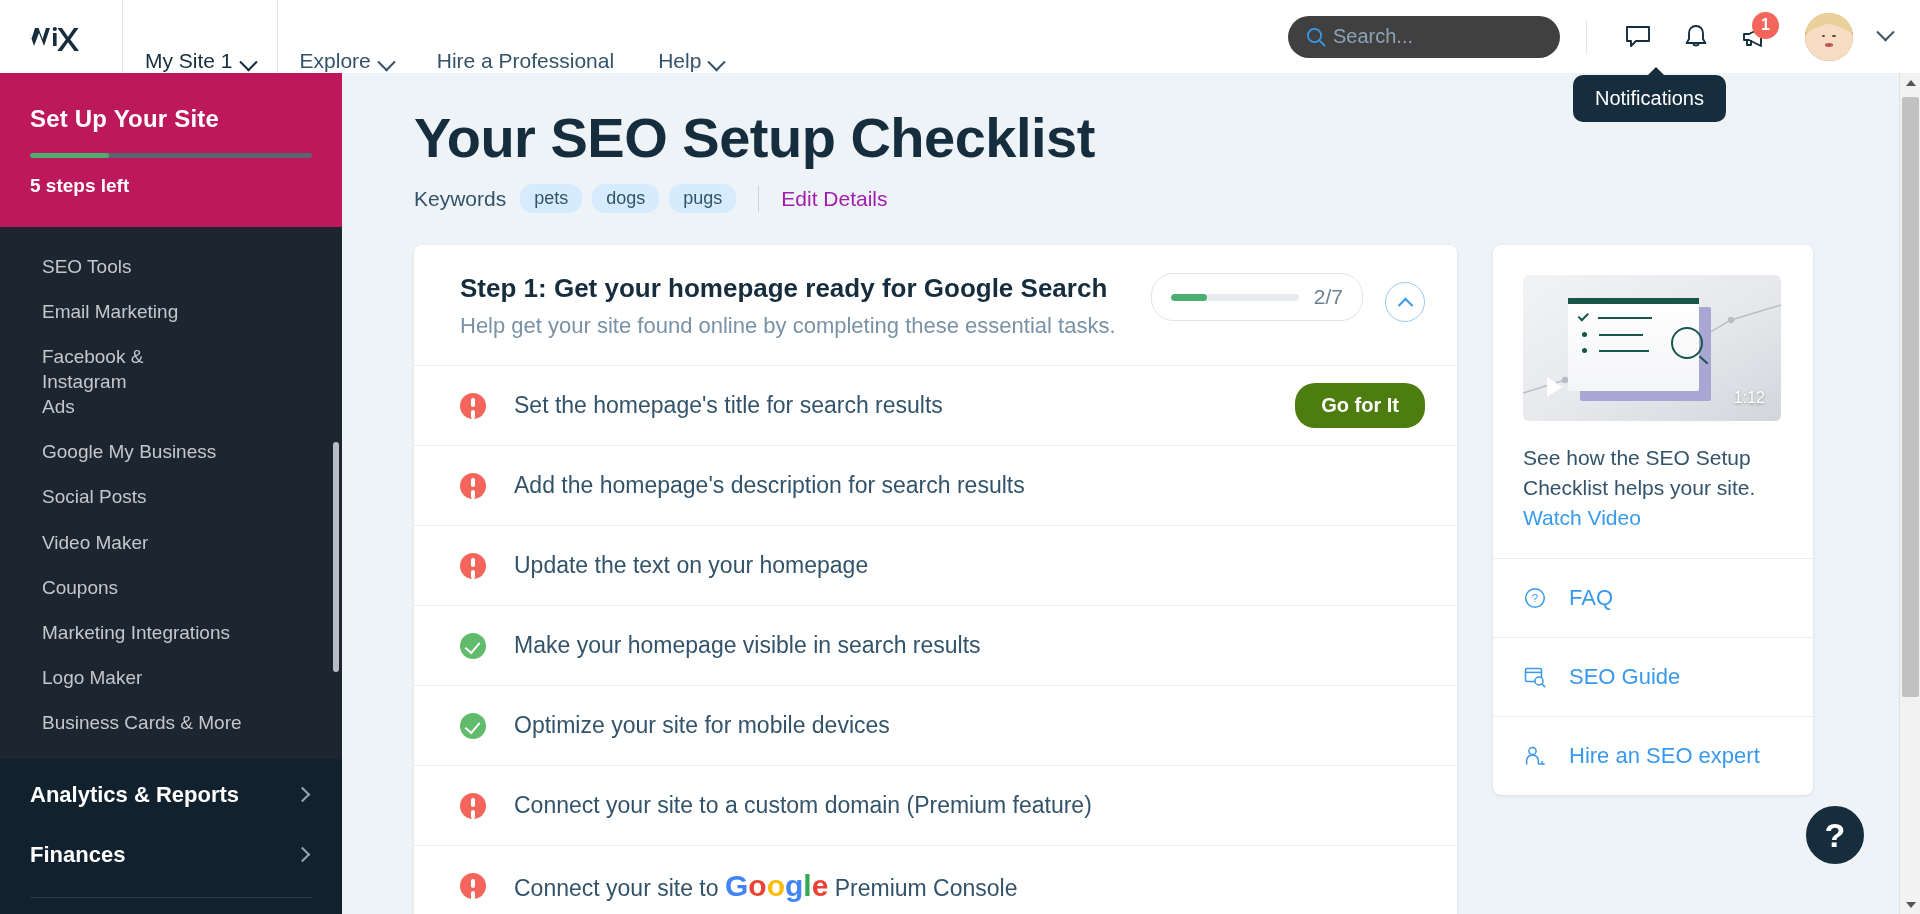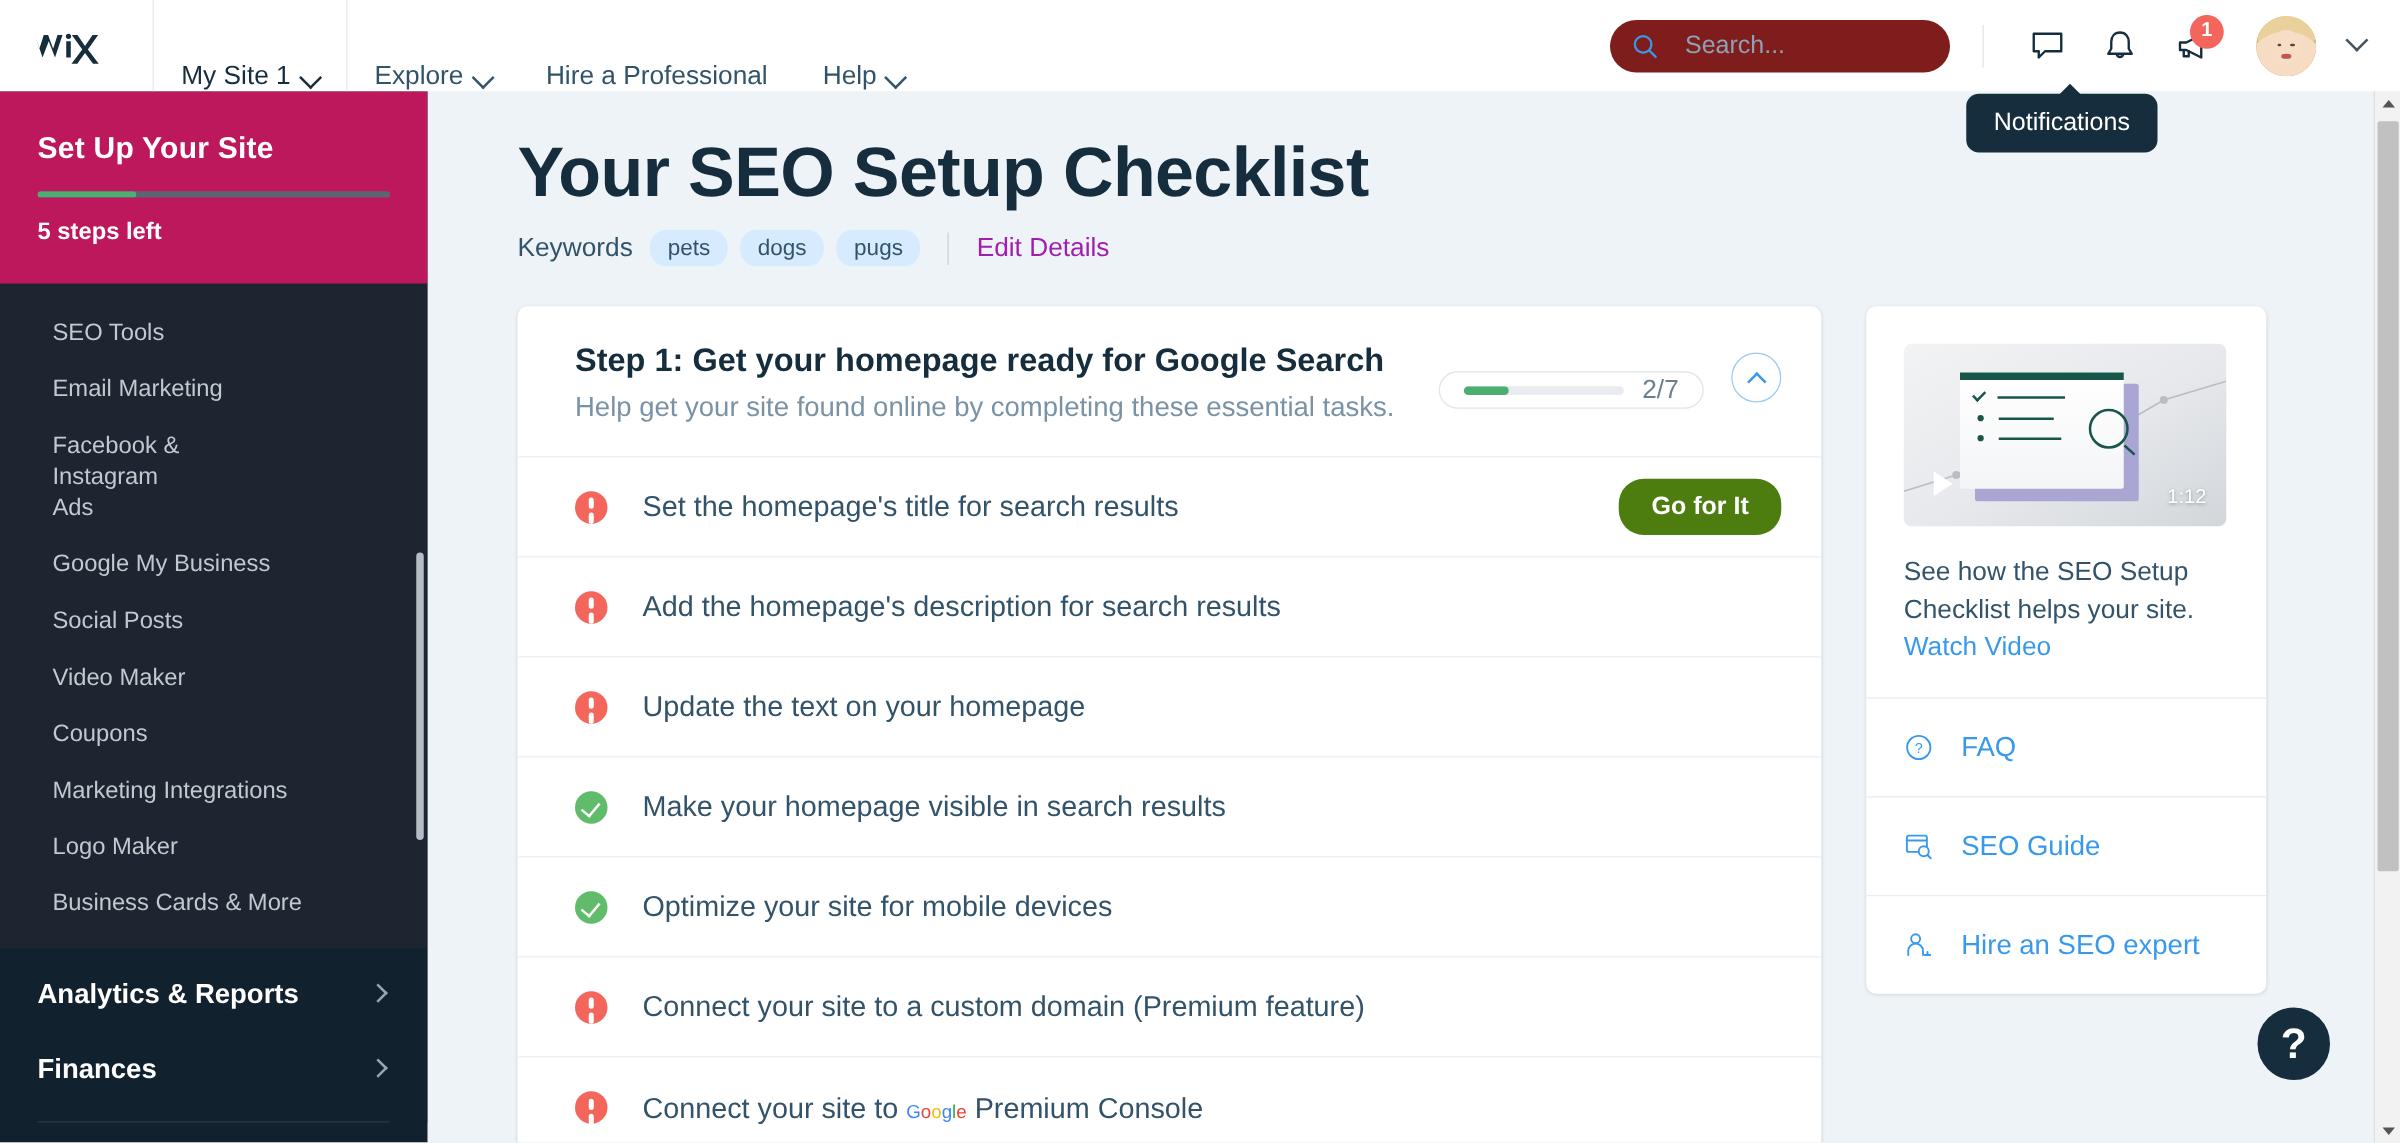--- a/index.html
+++ b/index.html
@@ -38,8 +38,8 @@
   .search-wrap { margin-left: auto; display: flex; align-items: center; }
   .searchbox {
     width: 272px; height: 42px; border-radius: 21px;
-    background: #7f1d1d; display: flex; align-items: center;
-    gap: 21px; padding: 0 17px; cursor: text;
+    background: #404040; display: flex; align-items: center;
+    gap: 6px; padding: 0 17px; cursor: text;
   }
   .searchbox input {
     border: 0; outline: 0; background: transparent; font-size: 20px;

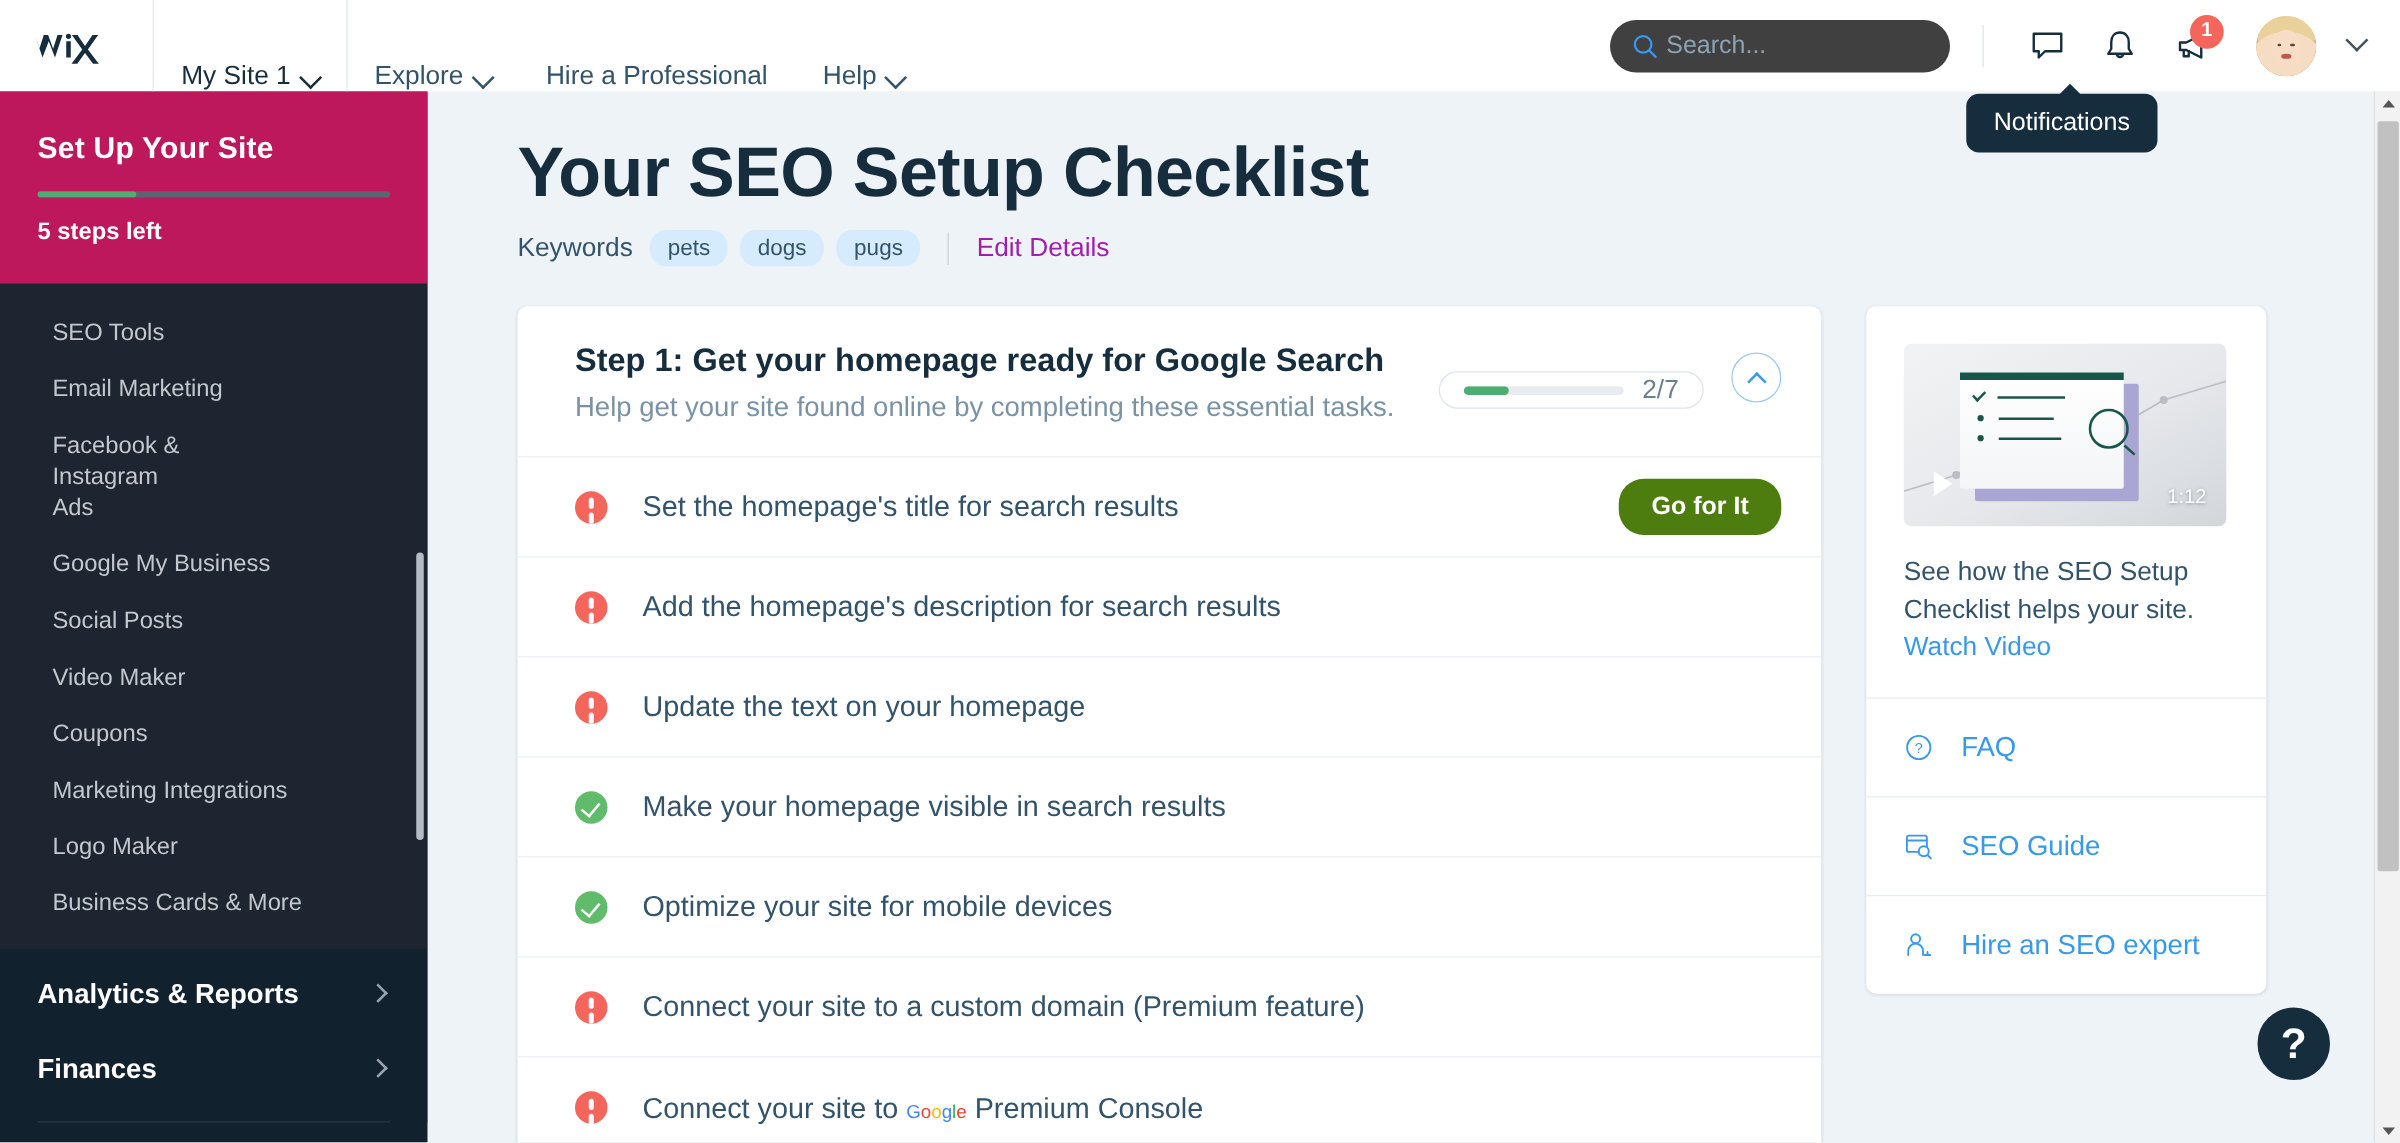--- a/index.html
+++ b/index.html
@@ -170,7 +170,7 @@
   .prog-pill {
     display: flex; align-items: center; gap: 15px;
     border: 1px solid #dfe5ec; border-radius: 22px; padding: 9px 19px;
-    height: 30px; margin-top: 24px;
+    height: 48px; margin-top: 0;
   }
   .prog-track { width: 128px; height: 7px; border-radius: 4px; background: #e8ebef; overflow: hidden; }
   .prog-fill { height: 100%; background: #4caf71; border-radius: 4px; }

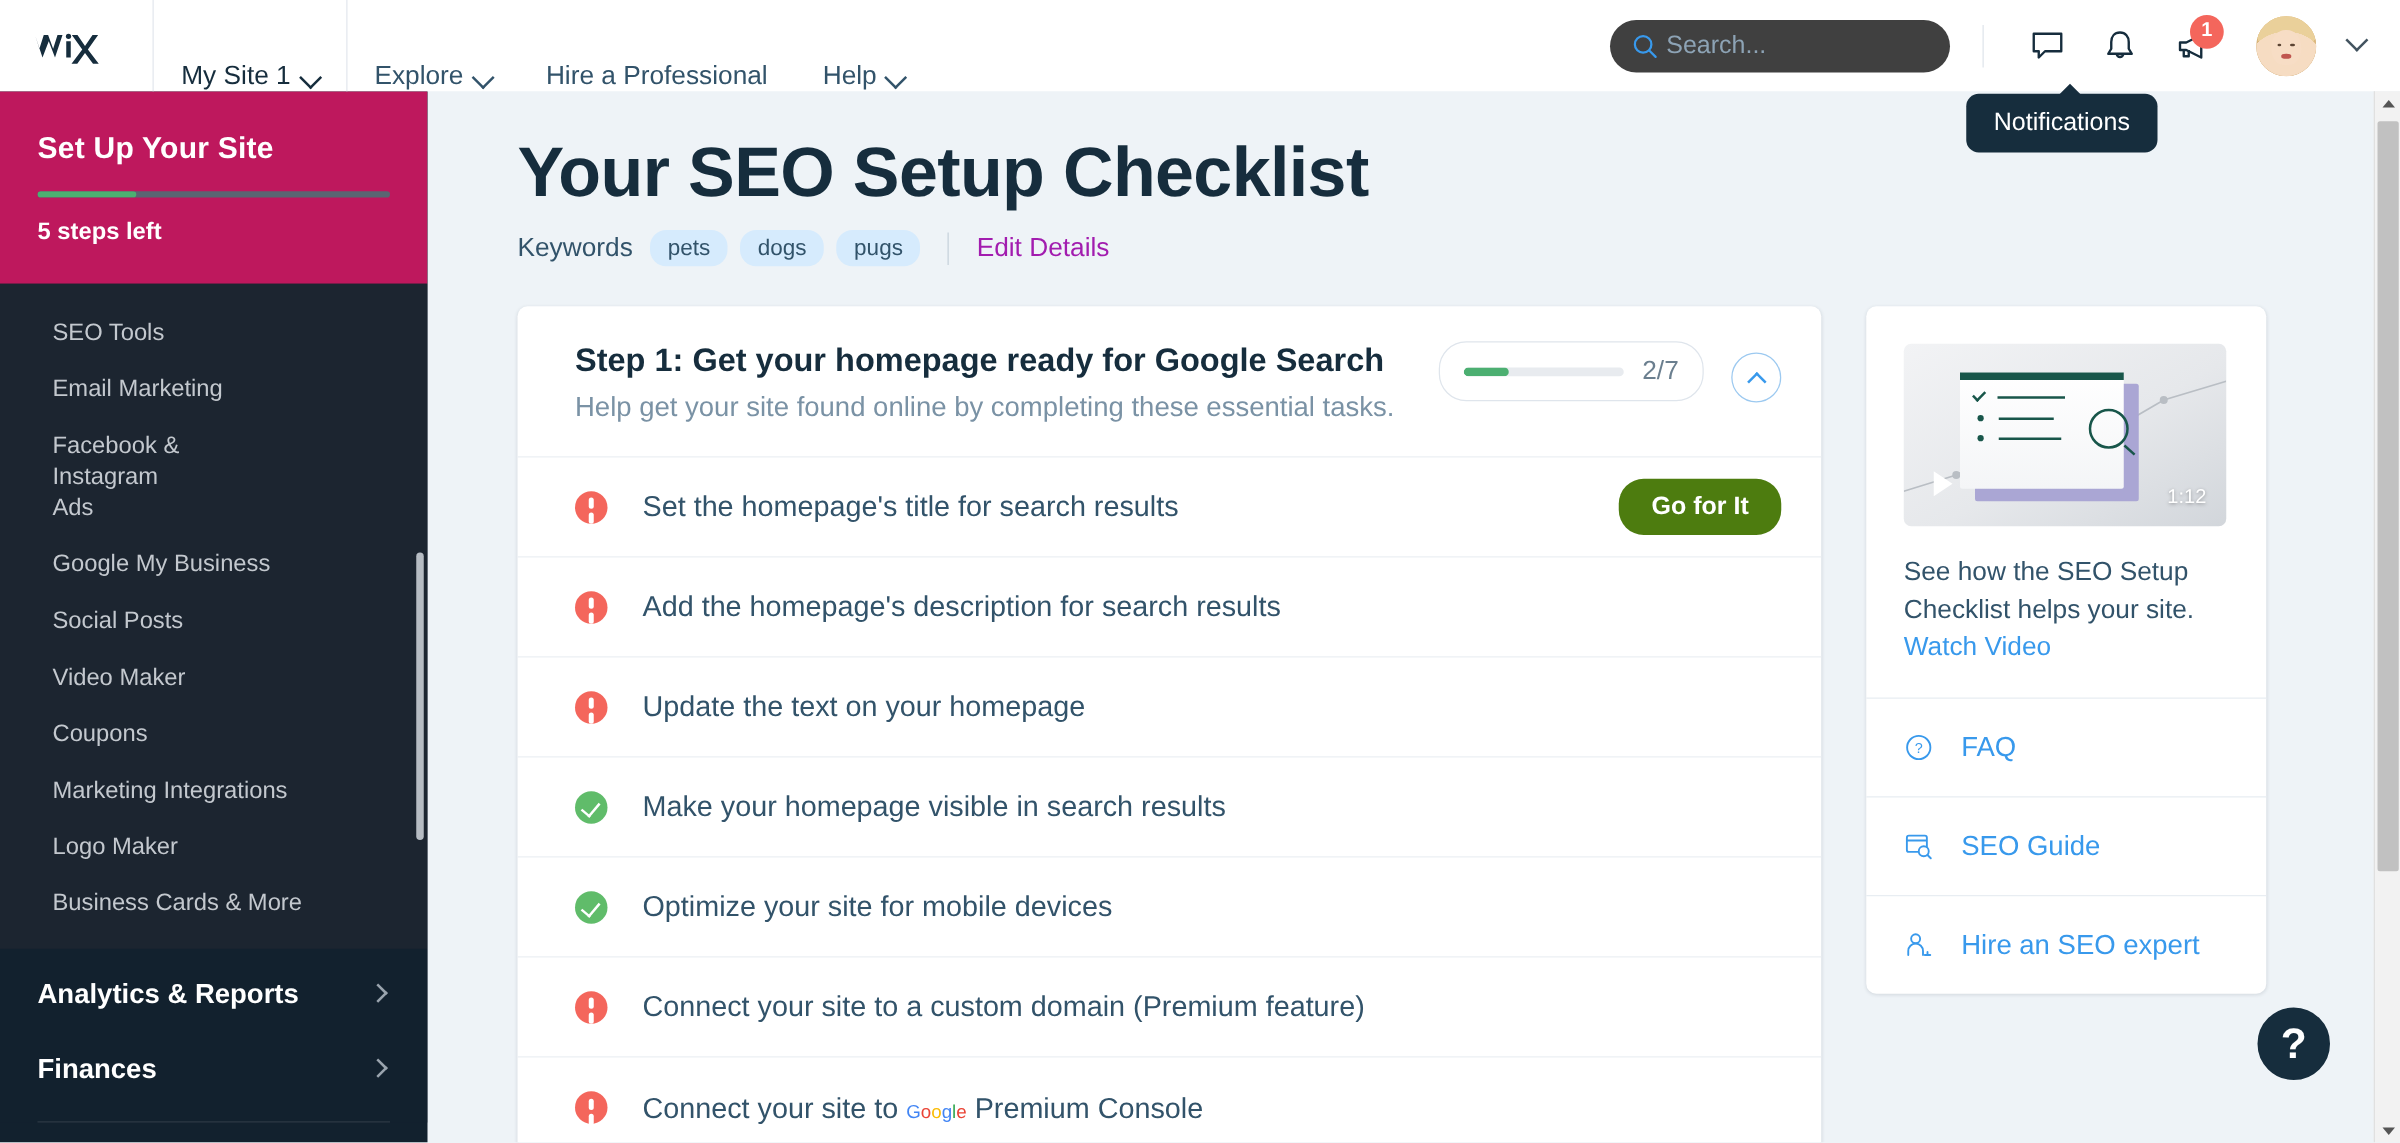--- a/index.html
+++ b/index.html
@@ -212,7 +212,7 @@
   }
   .g-b { color: #4285f4; } .g-r { color: #ea4335; }
   .g-y { color: #fbbc05; } .g-g { color: #34a853; }
-  .google { font-size: 15px; }
+  .google { font-size: 30px; font-weight: bold; }
 
   
   .aside {

